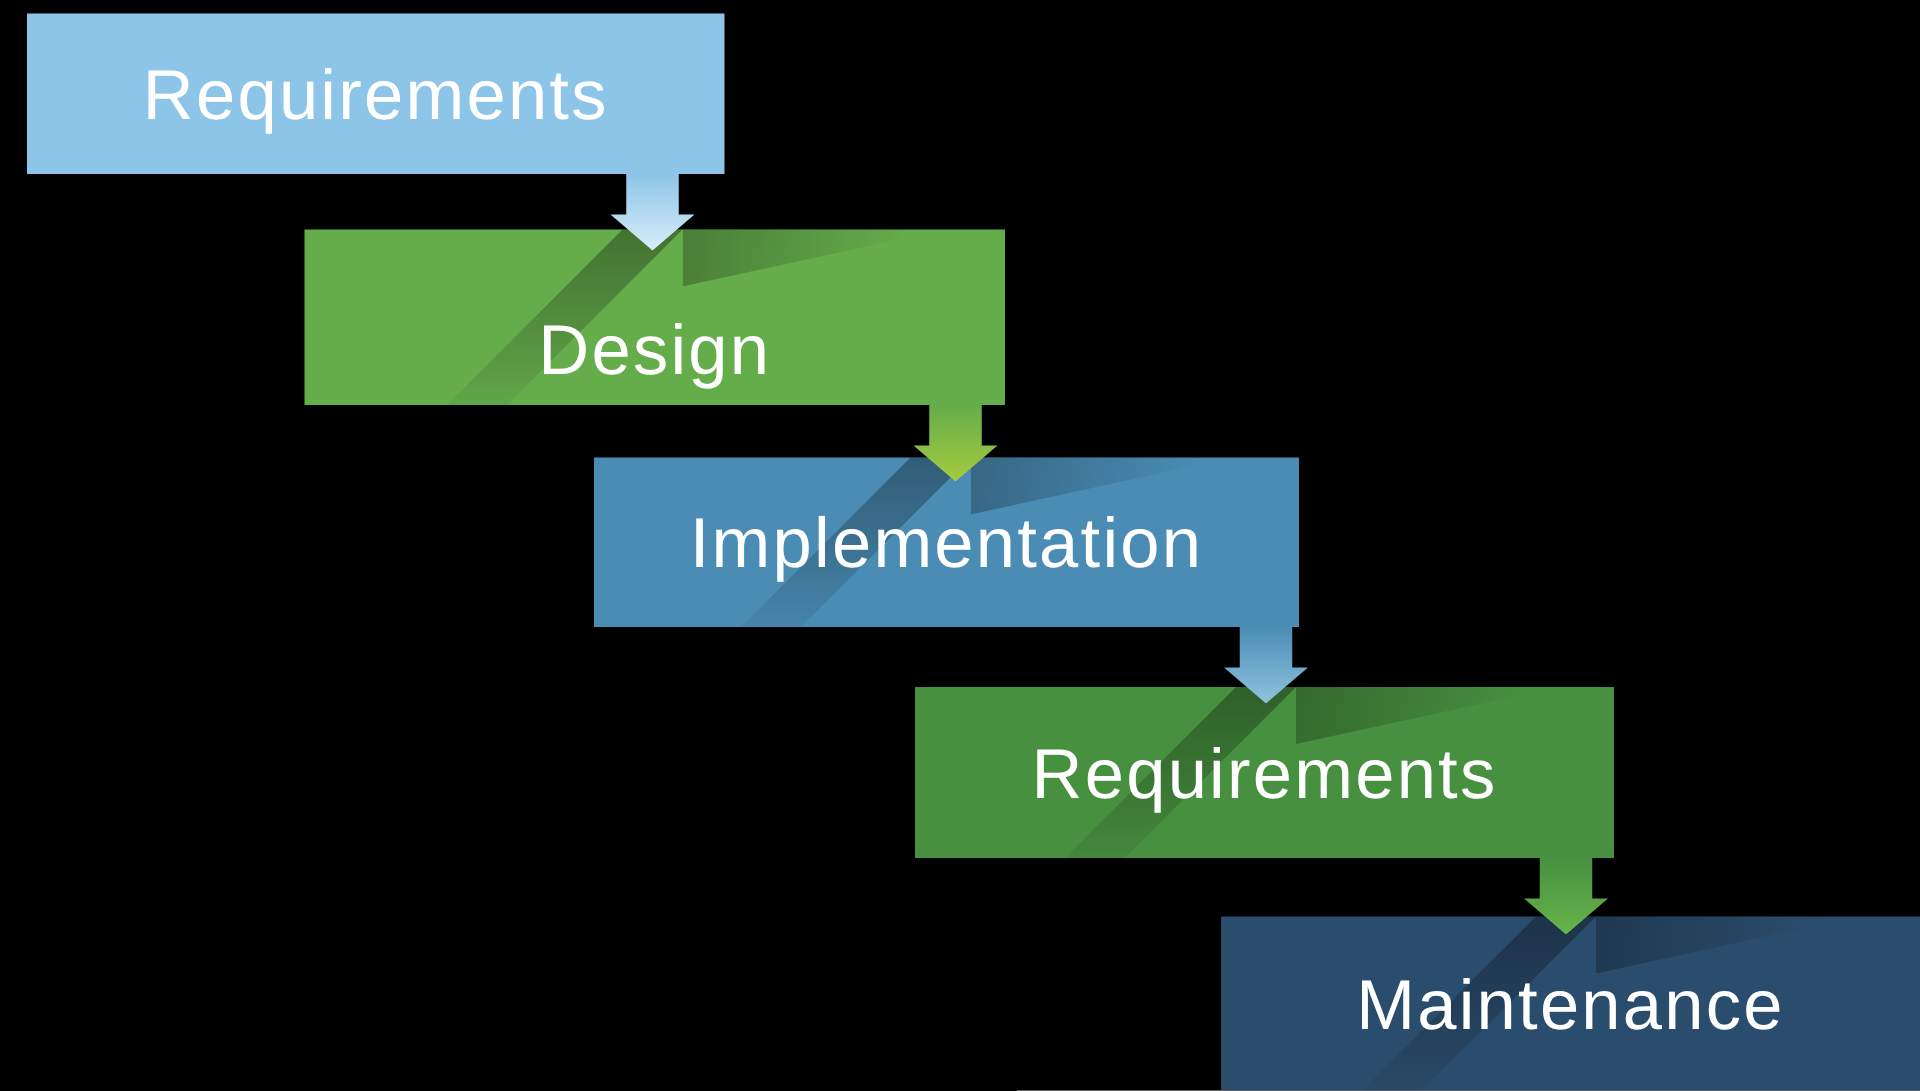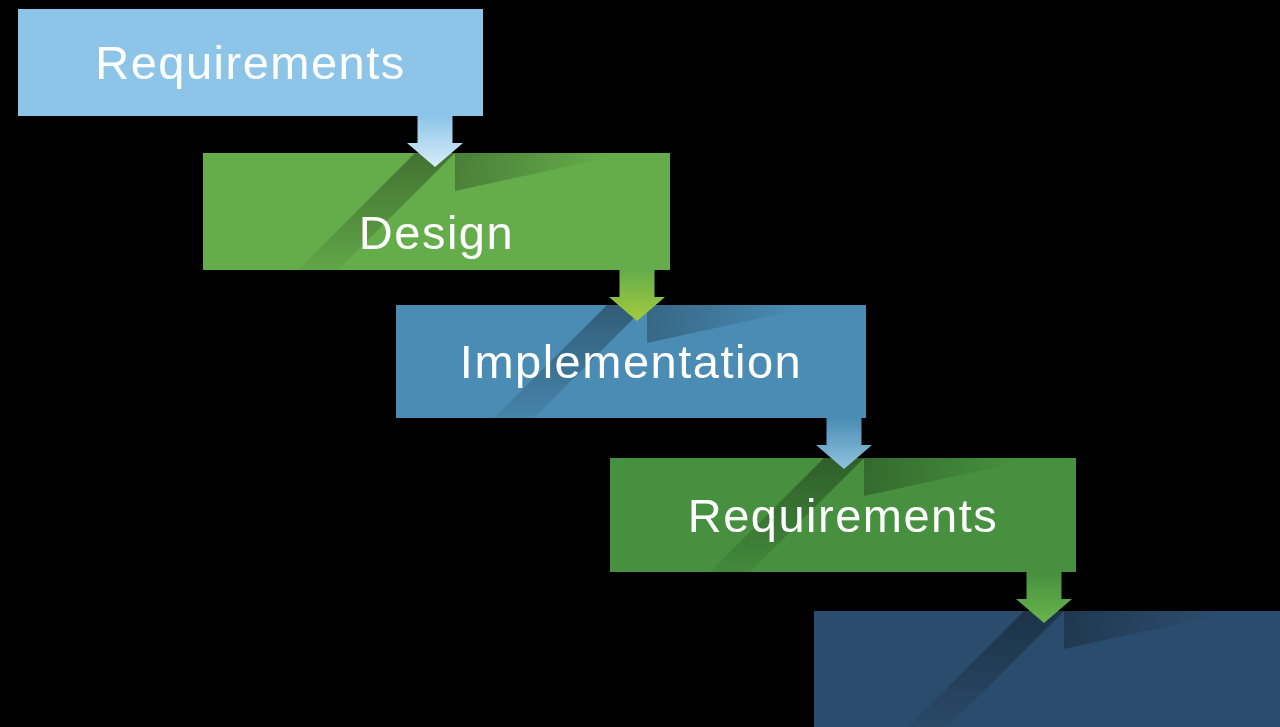--- a/index.html
+++ b/index.html
@@ -110,6 +110,7 @@
   <div class="phase-box" id="box-4" style="background: rgb(43, 77, 109);">
     <div class="sh-band"></div>
     <div class="sh-top"></div>
+    <span class="phase-label" style="color: rgb(255, 255, 255);">Maintenance</span>
   </div>
 
   <div class="flow-arrow" id="arrow-0" style="background: linear-gradient(rgb(140, 197, 232), rgb(217, 237, 249));"></div>

